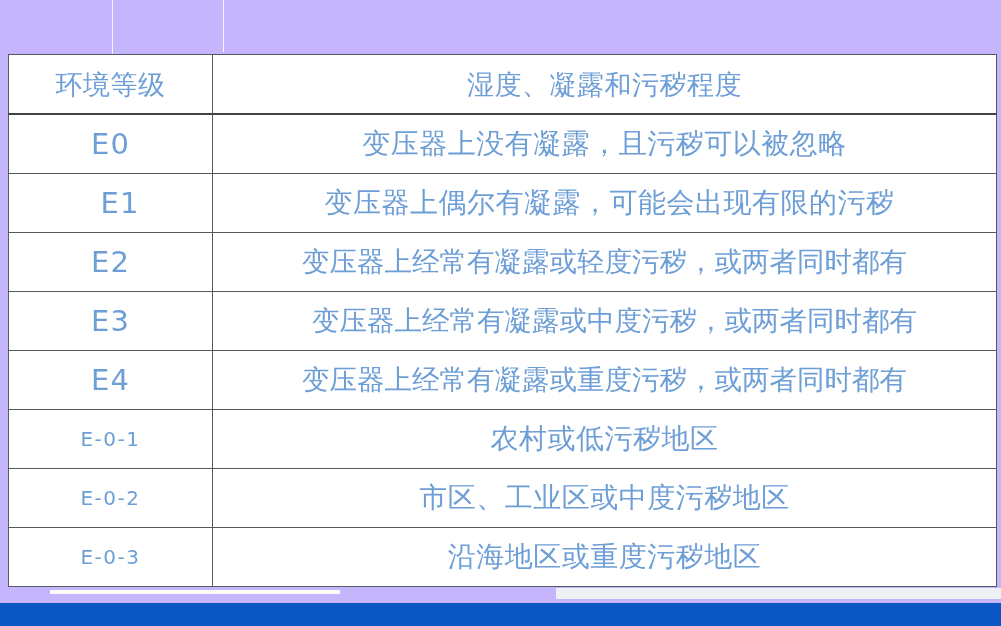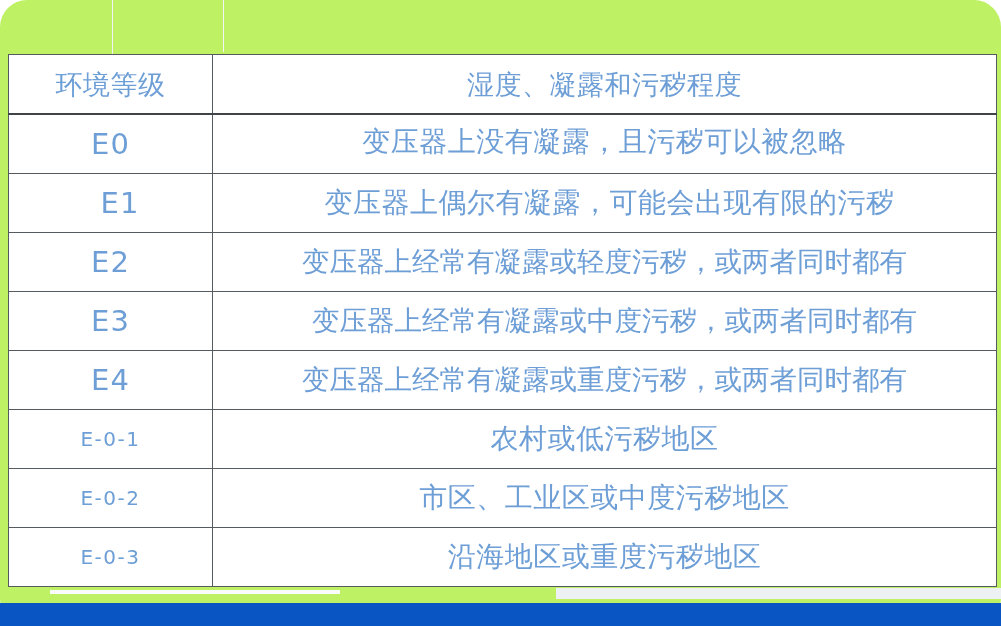--- a/index.html
+++ b/index.html
@@ -134,7 +134,7 @@
 </head>
 <body>
 
-<div id="page" style="background: #bef264; border-radius: 27px;">
+<div id="page" style="background: #c4b5fd;">
 
   <div class="artifact-vline"></div>
   <div class="artifact-vline2"></div>

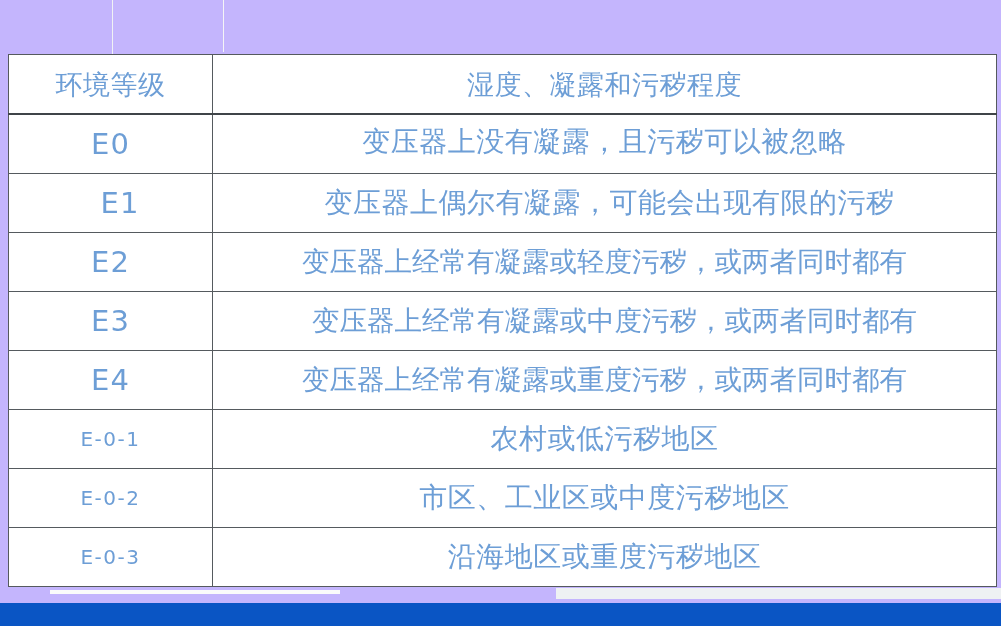--- a/index.html
+++ b/index.html
@@ -158,7 +158,7 @@
         <td class="lvl" style="color: rgb(109, 158, 214); border-color: rgb(85, 90, 94);">
           <div class="cell-inner">E0</div>
         </td>
-        <td class="desc" style="color: rgb(109, 158, 214); border-color: rgb(85, 90, 94); font-family: Liberation Mono, monospace;">
+        <td class="desc" style="color: rgb(109, 158, 214); border-color: rgb(85, 90, 94);">
           <div class="cell-inner">变压器上没有凝露，且污秽可以被忽略</div>
         </td>
       </tr>

